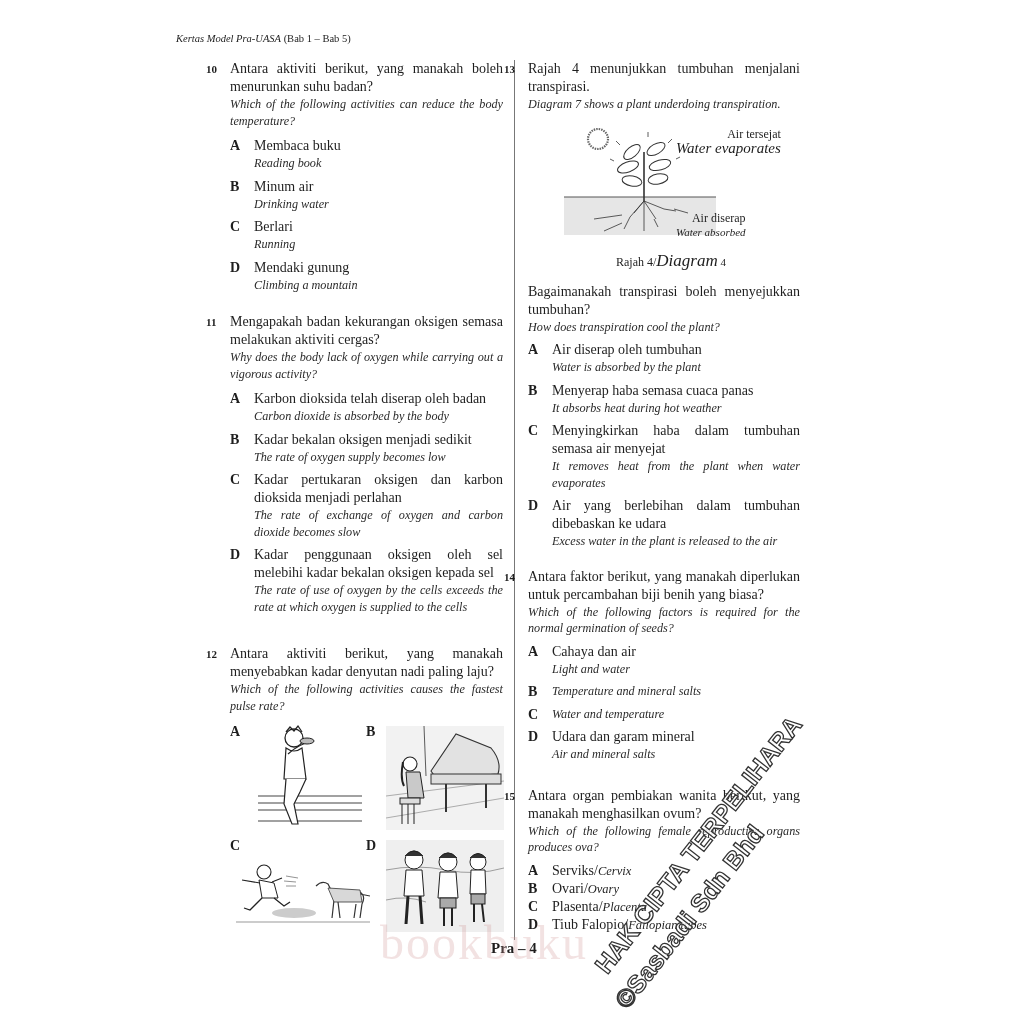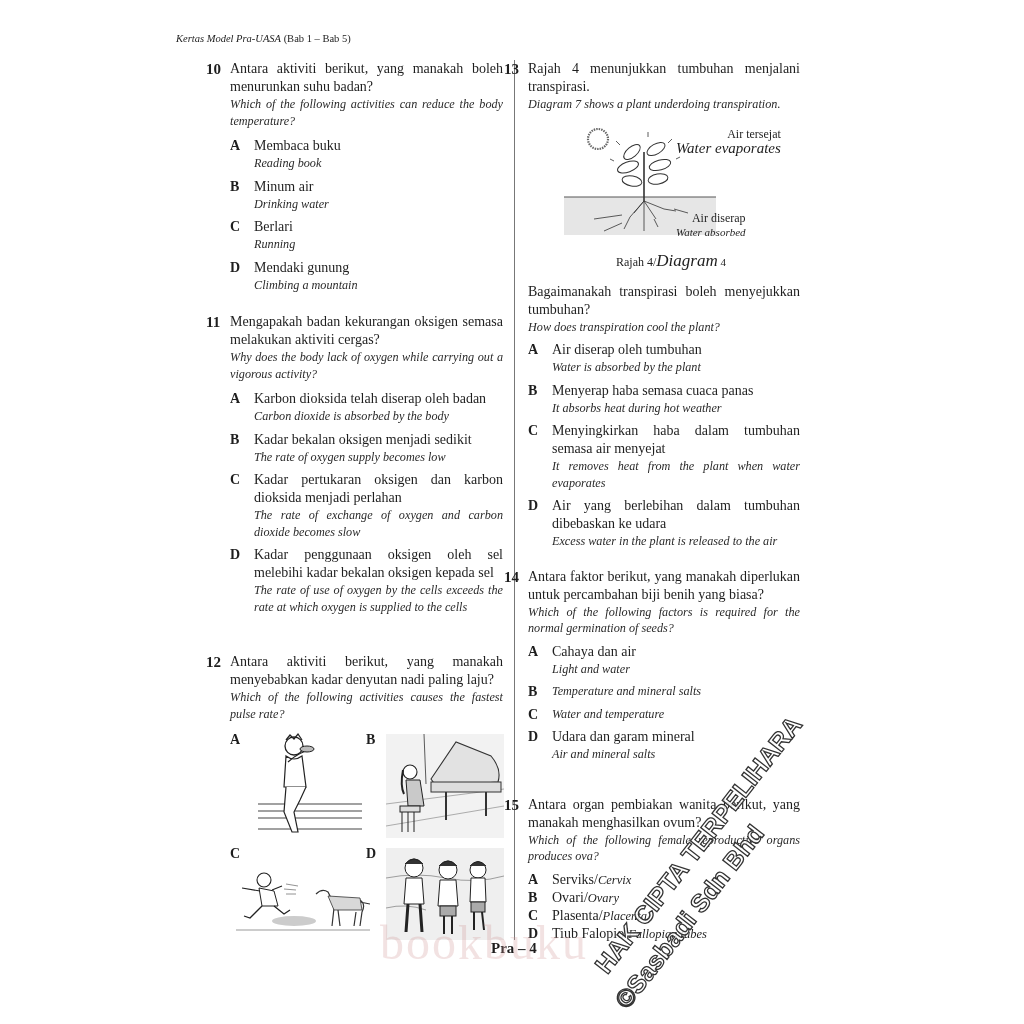--- a/index.html
+++ b/index.html
@@ -18,7 +18,7 @@
   .col-left { left: 206px; top: 60px; width: 297px; }
   .col-right { left: 504px; top: 60px; width: 296px; }
   .q { position: relative; padding-left: 24px; }
-  .qnum { position: absolute; left: 0; top: 0; font-weight: bold; font-size: 15px; line-height: 18px; }
+  .qnum { position: absolute; left: 0; top: 0; font-weight: bold; font-size: 11px; line-height: 18px; }
   .ms { font-size: 14px; line-height: 18px; text-align: justify; }
   .en { font-size: 12.2px; line-height: 16.5px; font-style: italic; text-align: justify; color: #2a2a2a; }
   .opt { position: relative; padding-left: 24px; margin-top: 6px; }

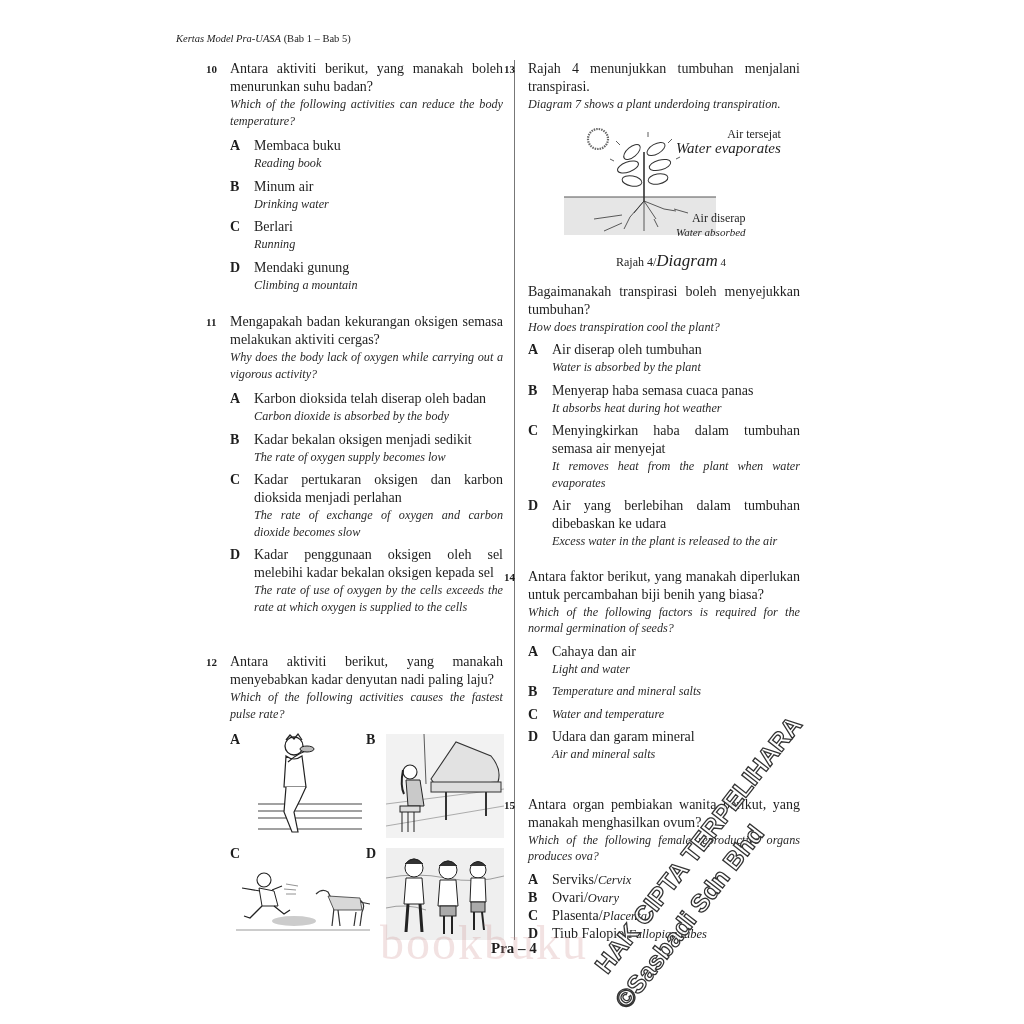--- a/index.html
+++ b/index.html
@@ -105,7 +105,7 @@
     </div>
   </div>
 
-  <div class="q" style="margin-top:38px">
+  <div class="q" style="margin-top:30px">
     <span class="qnum">12</span>
     <div class="ms">Antara aktiviti berikut, yang manakah menyebabkan kadar denyutan nadi paling laju?</div>
     <div class="en">Which of the following activities causes the fastest pulse rate?</div>

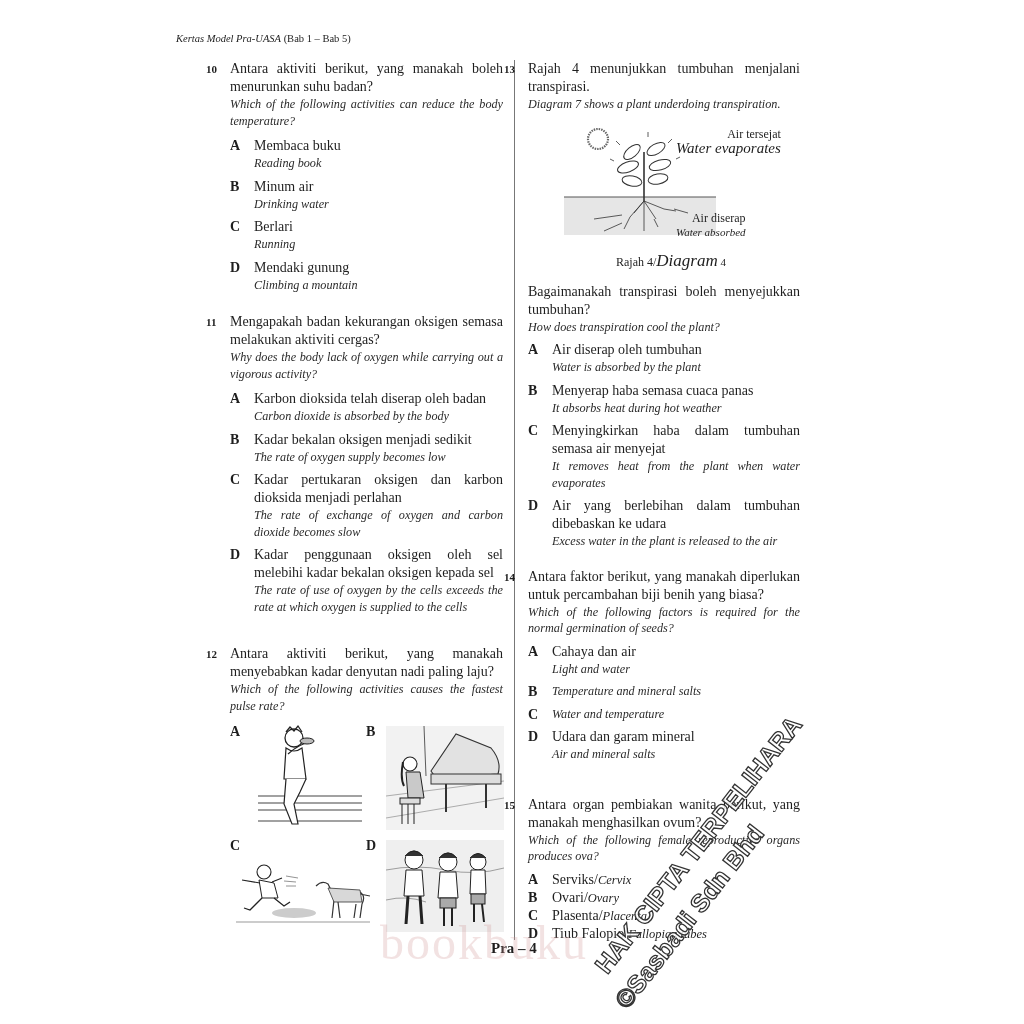--- a/index.html
+++ b/index.html
@@ -270,7 +270,7 @@
     </div>
   </div>
 
-  <div class="q" style="margin-top:33px">
+  <div class="q" style="margin-top:24px">
     <span class="qnum">15</span>
     <div class="ms">Antara organ pembiakan wanita berikut, yang manakah menghasilkan ovum?</div>
     <div class="en">Which of the following female reproductive organs produces ova?</div>

